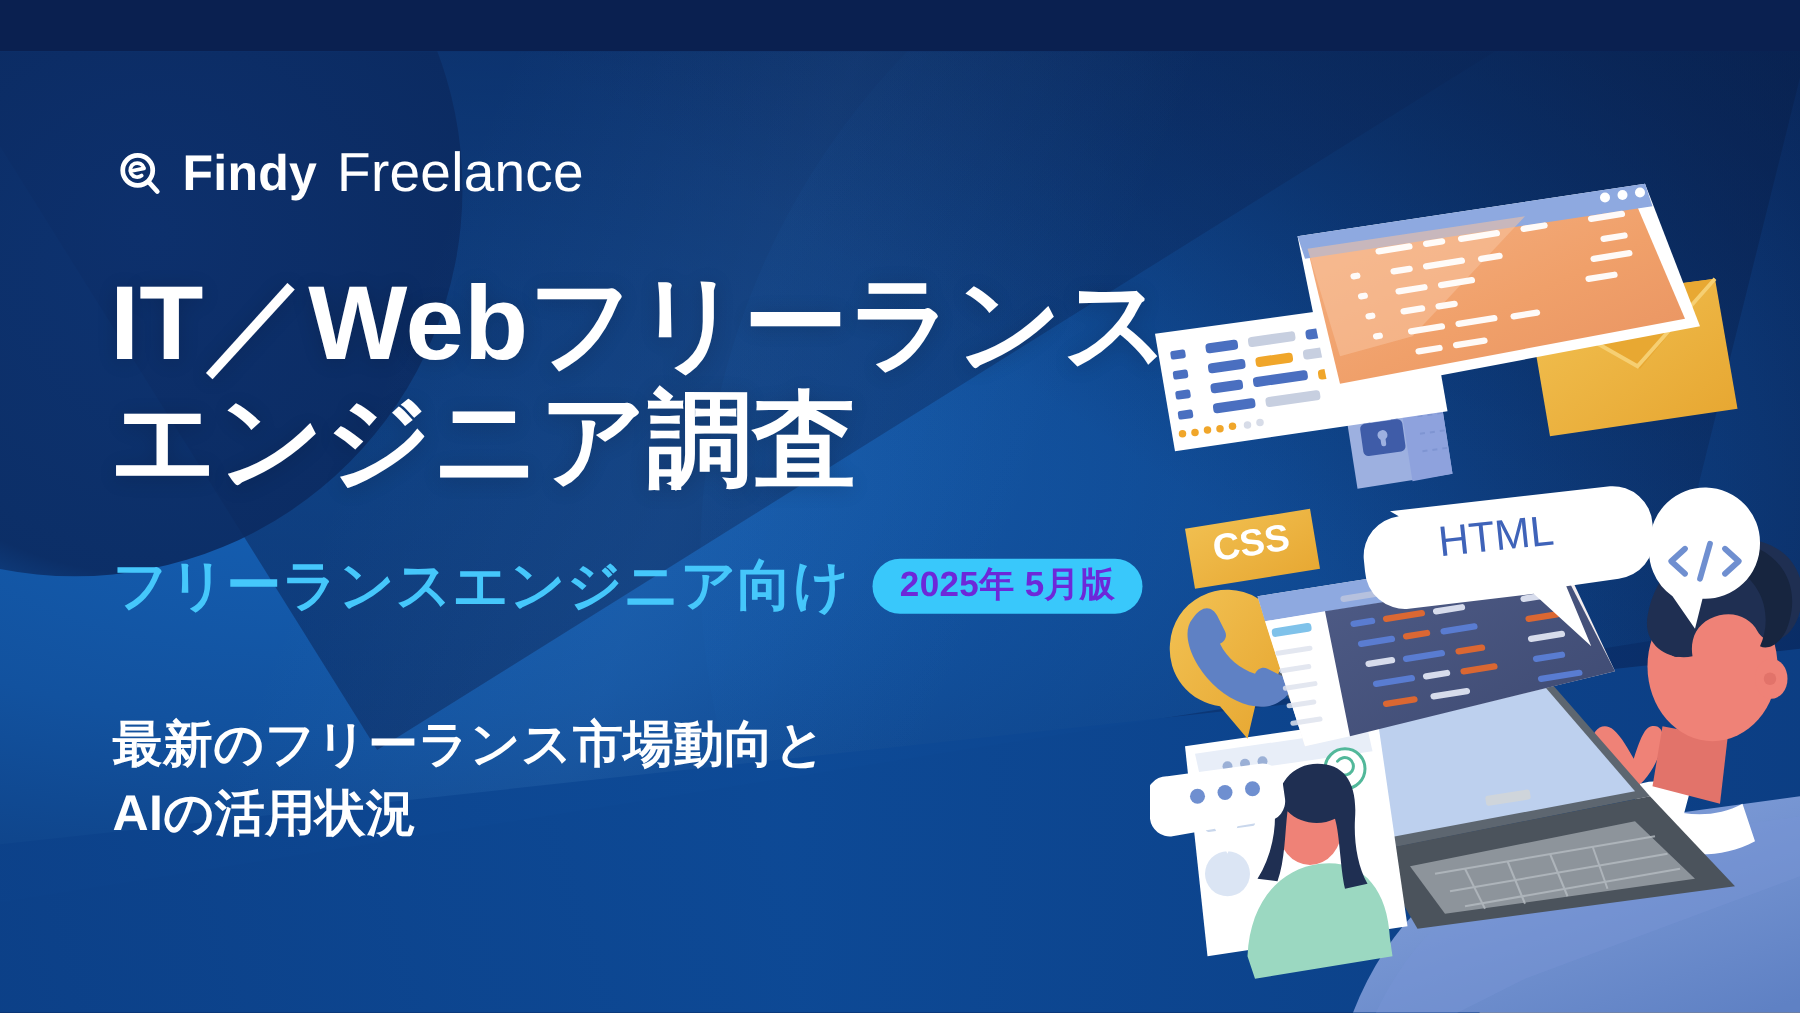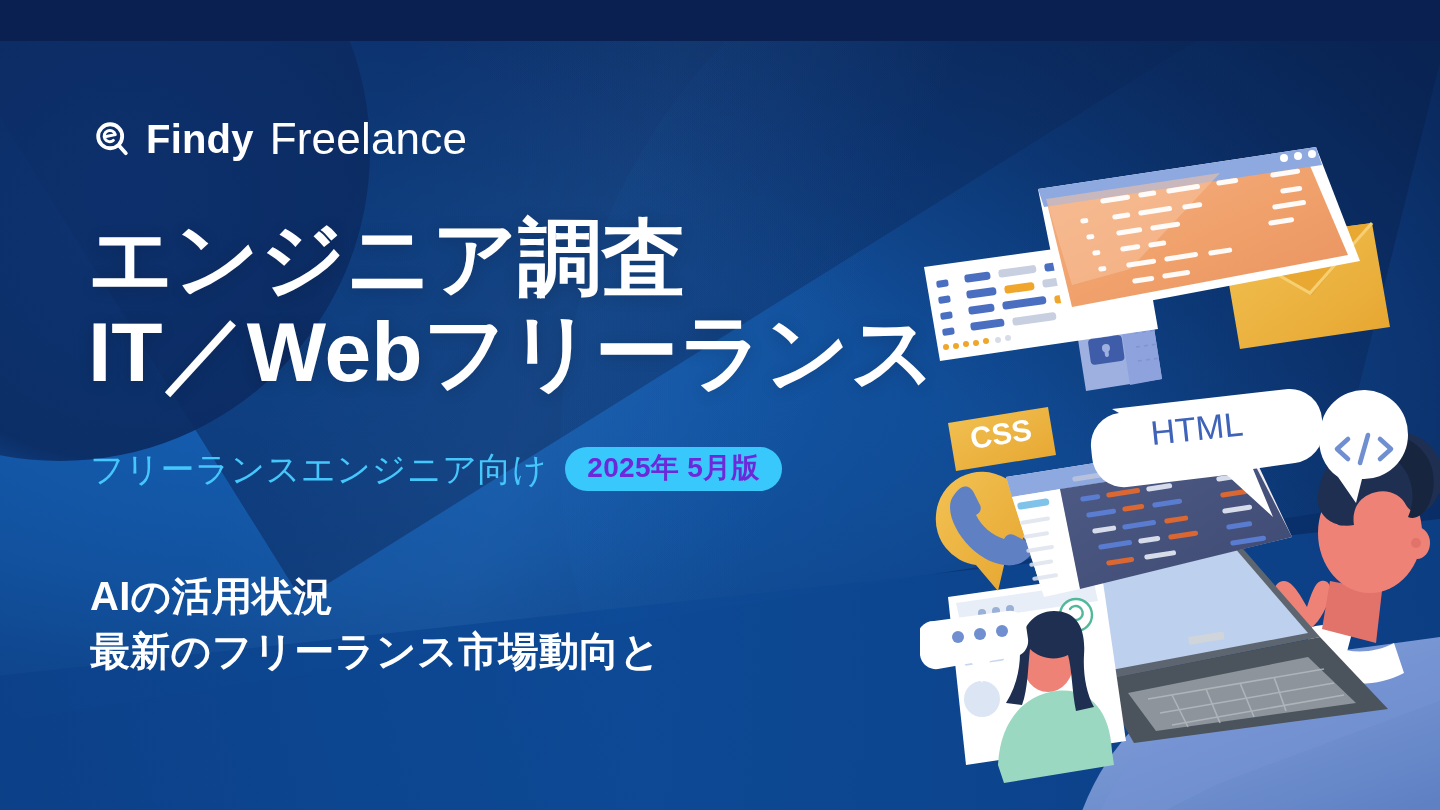--- a/index.html
+++ b/index.html
@@ -113,8 +113,8 @@
     </div>
 
     <h1 class="headline">
+      <span class="hl-line">IT／Webフリーランス</span>
       <span class="hl-line">エンジニア調査</span>
-      <span class="hl-line">IT／Webフリーランス</span>
     </h1>
 
     <div class="subrow">

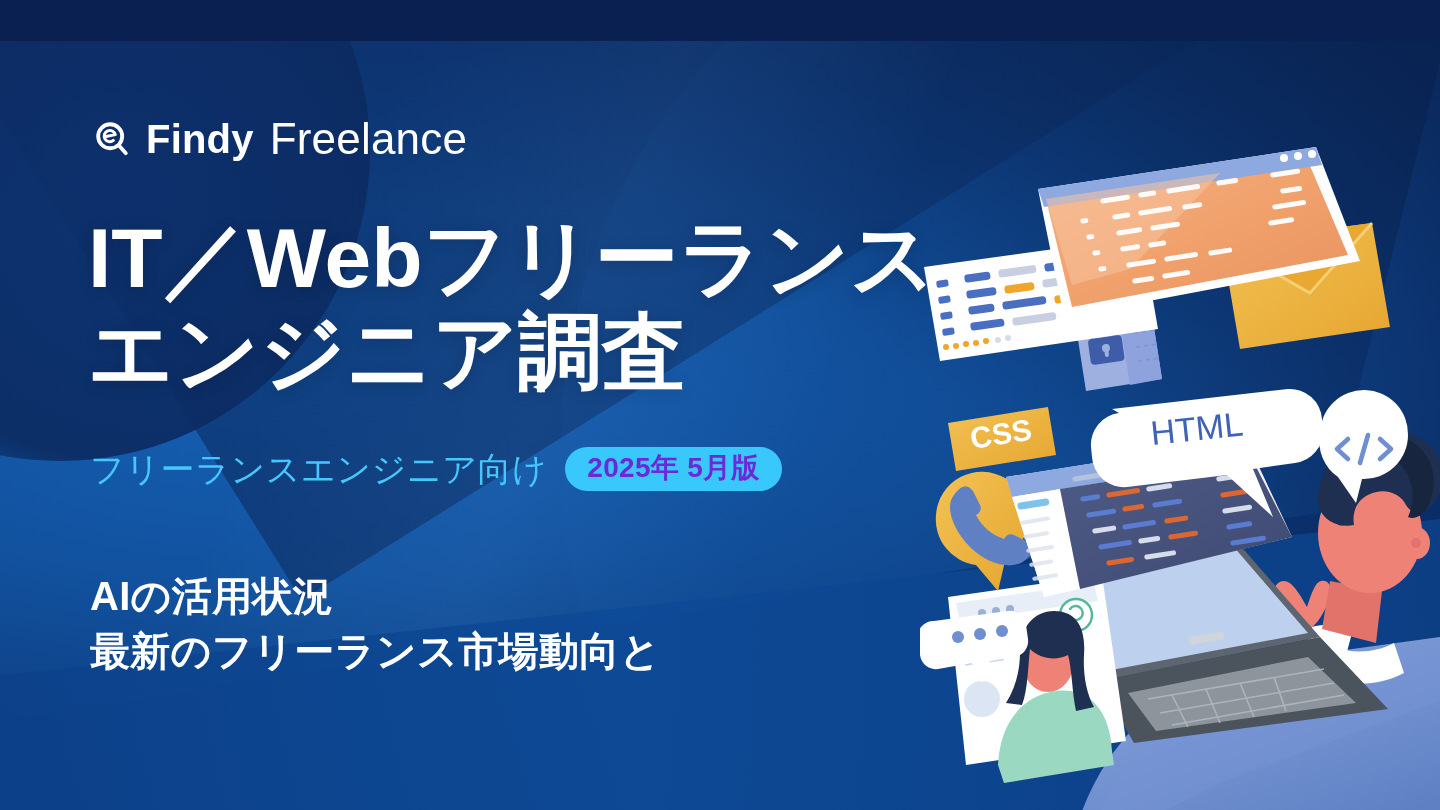--- a/index.html
+++ b/index.html
@@ -66,7 +66,7 @@
   .headline .hl-line{ display:block; white-space:nowrap; }
 
   .subrow{ position:absolute; left:2px; top:406px; display:flex; align-items:center; gap:18px; }
-  .subtitle{ font-size:34px; font-weight:400; color:#45c7fb; letter-spacing:.5px; line-height:1; }
+  .subtitle{ font-size:44px; font-weight:700; color:#45c7fb; letter-spacing:.5px; line-height:1; }
   .badge{
     display:inline-flex; align-items:center; justify-content:center;
     background:#39c8fb; color:#6d28d9; font-size:28px; font-weight:700;

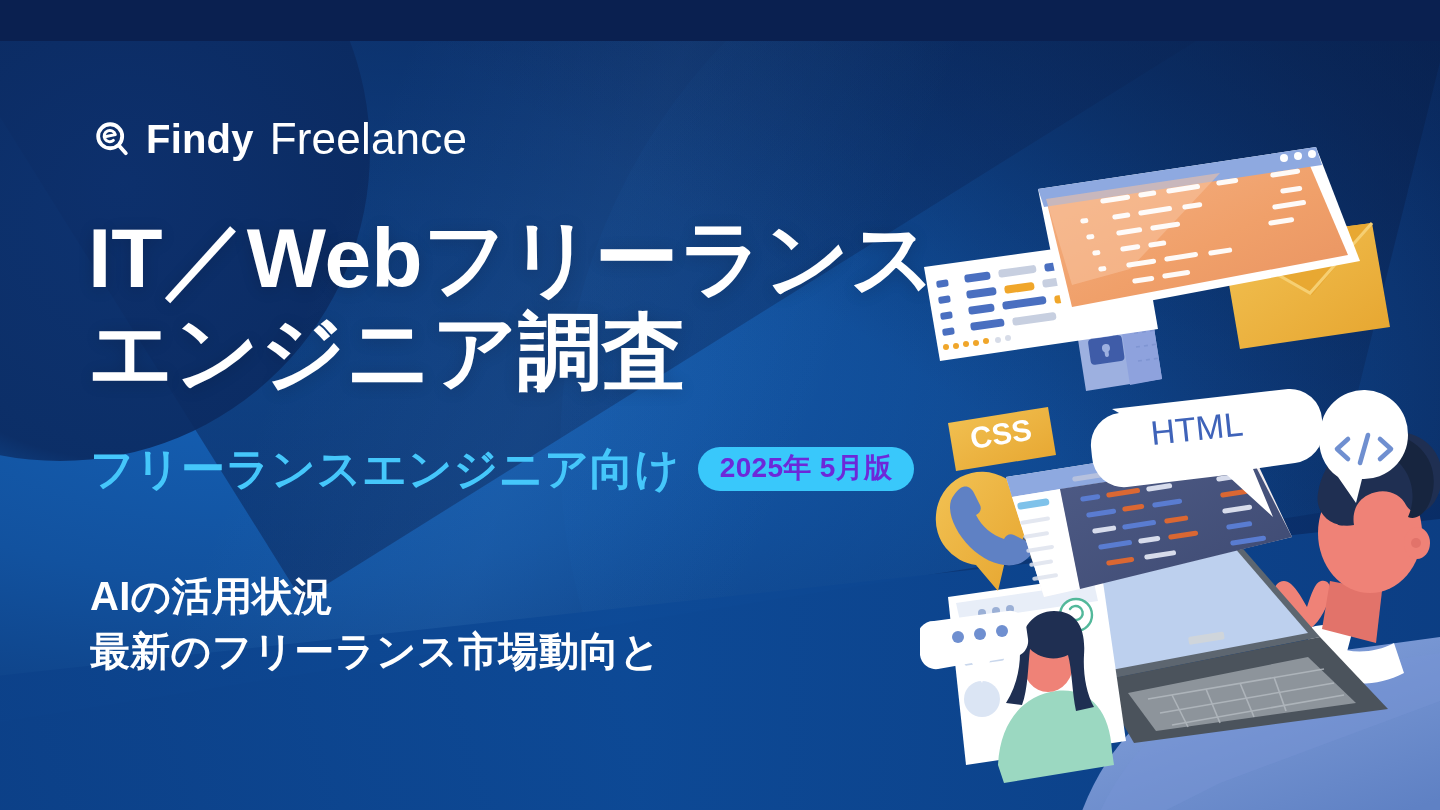--- a/index.html
+++ b/index.html
@@ -123,8 +123,8 @@
     </div>
 
     <p class="lede">
+      <span class="lede-line">最新のフリーランス市場動向と</span>
       <span class="lede-line">AIの活用状況</span>
-      <span class="lede-line">最新のフリーランス市場動向と</span>
     </p>
   </div>
 

